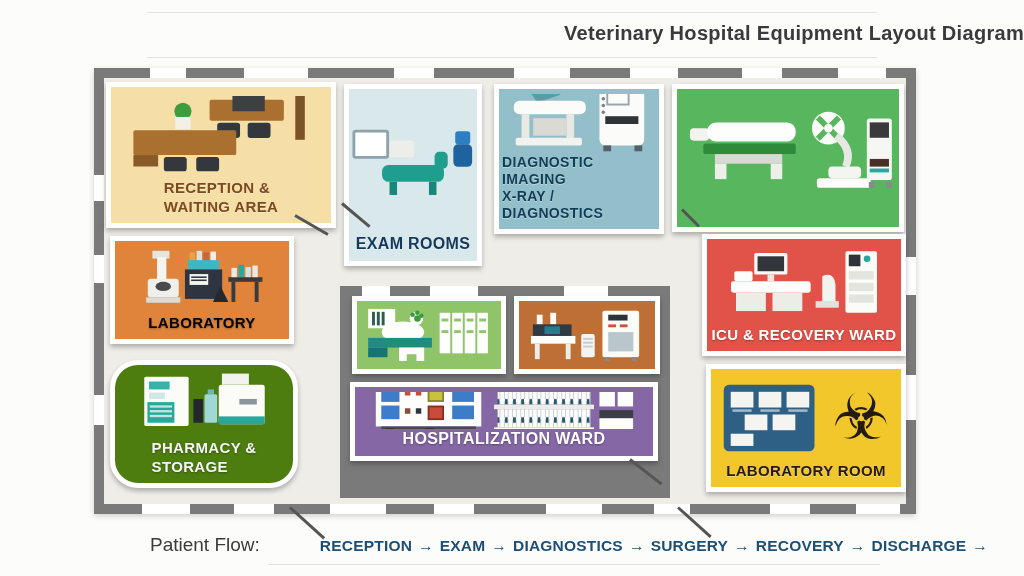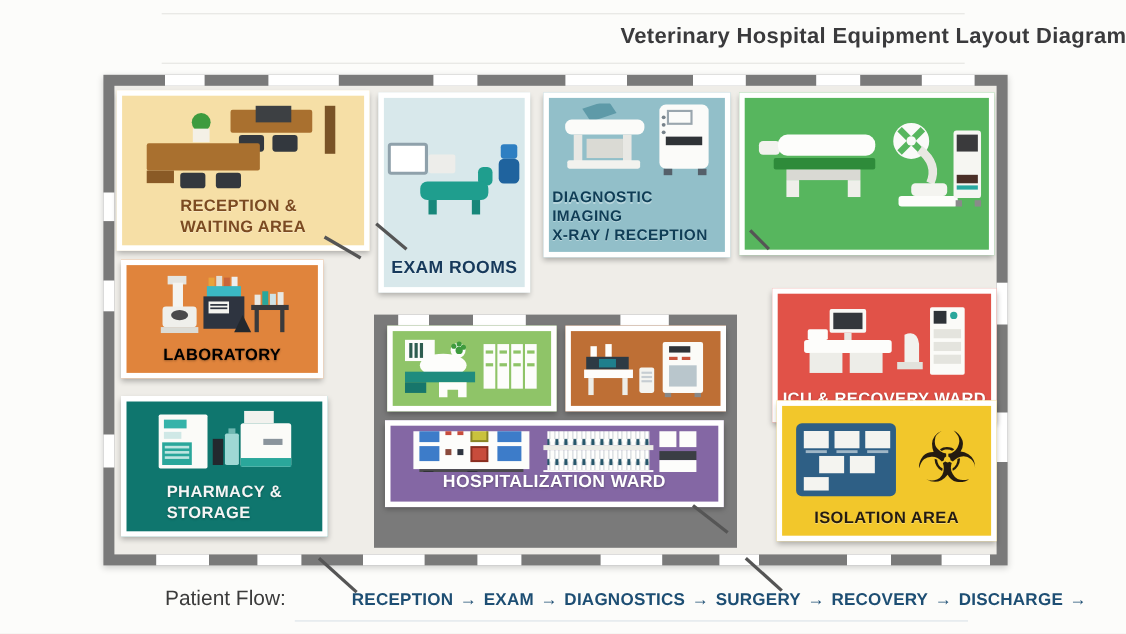--- a/index.html
+++ b/index.html
@@ -158,7 +158,7 @@
       </div>
       <div class="label dark" style="color: rgb(15, 61, 86);">
         <div>DIAGNOSTIC IMAGING</div>
-        <div>X-RAY / RECEPTION</div>
+        <div>X-RAY / DIAGNOSTICS</div>
       </div>
     </div>
 

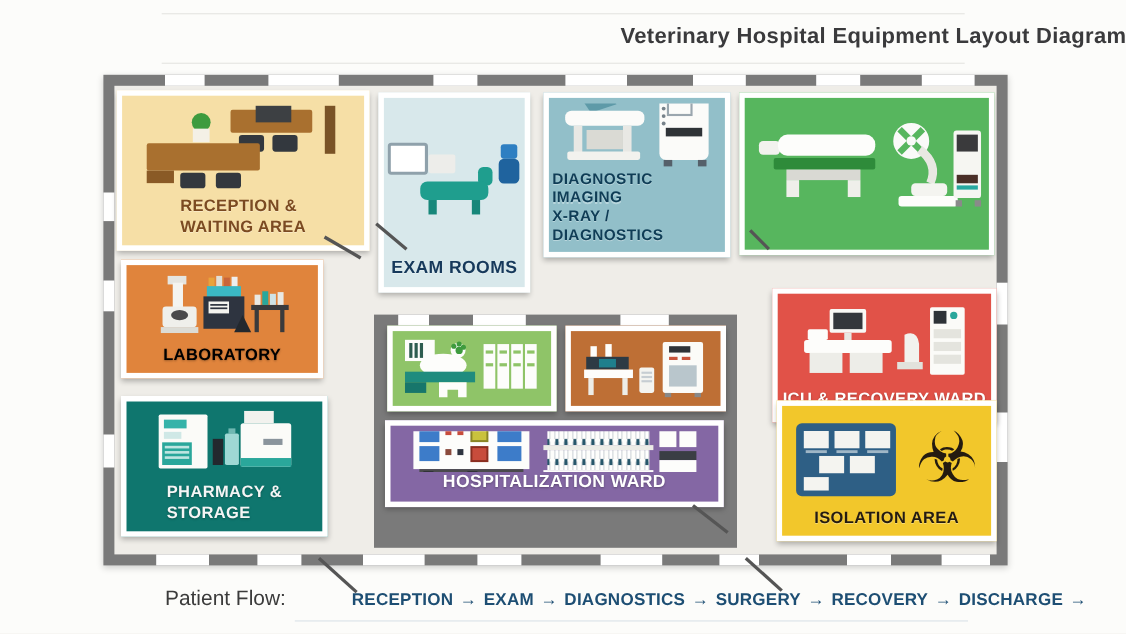--- a/index.html
+++ b/index.html
@@ -31,7 +31,7 @@
   #room-diagnostic  { left:400px; top:16px;  width:170px; height:150px; }
   #room-surgical    { left:578px; top:16px;  width:232px; height:148px; }
   #room-laboratory  { left:16px;  top:168px; width:184px; height:108px; }
-  #room-icu         { left:608px; top:166px; width:204px; height:122px;margin-top:28px; }
+  #room-icu         { left:608px; top:166px; width:204px; height:122px; }
   #room-pharmacy    { left:16px;  top:292px; width:188px; height:128px; }
   #center-wall      { left:246px; top:218px; width:330px; height:212px; }
   #room-green       { left:258px; top:228px; width:154px; height:78px; padding:4px; }

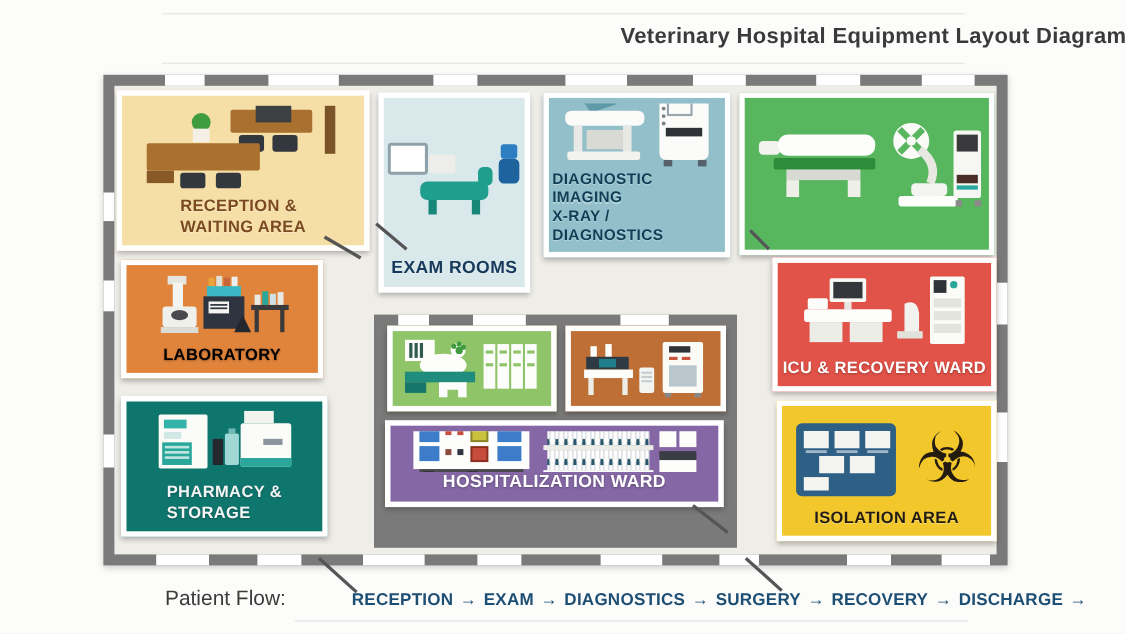--- a/index.html
+++ b/index.html
@@ -251,7 +251,7 @@
       </div>
     </div>
 
-    <div class="room" id="room-pharmacy" style="background-color: #0f766e;">
+    <div class="room" id="room-pharmacy" style="background-color: #4d7c0f; border-radius: 28px;">
       <div class="illus">
         <svg viewBox="0 0 160 82" width="127" height="65">
           <rect x="4" y="6" width="56" height="62" rx="2" fill="#FBFBF8"></rect>

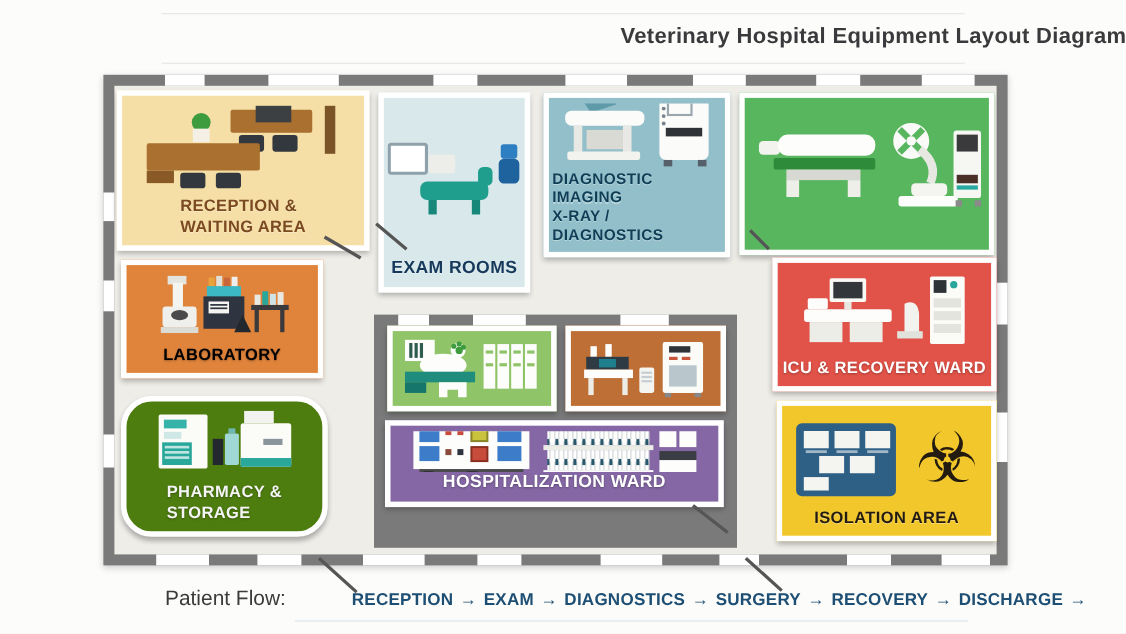--- a/index.html
+++ b/index.html
@@ -418,7 +418,7 @@
         <span class="bio-glyph" style="color: rgb(36, 27, 16);">☣</span>
       </div>
       <div class="label dark" style="color: rgb(36, 27, 16);">
-        <div>ISOLATION AREA</div>
+        <div>LABORATORY ROOM</div>
       </div>
     </div>
 

